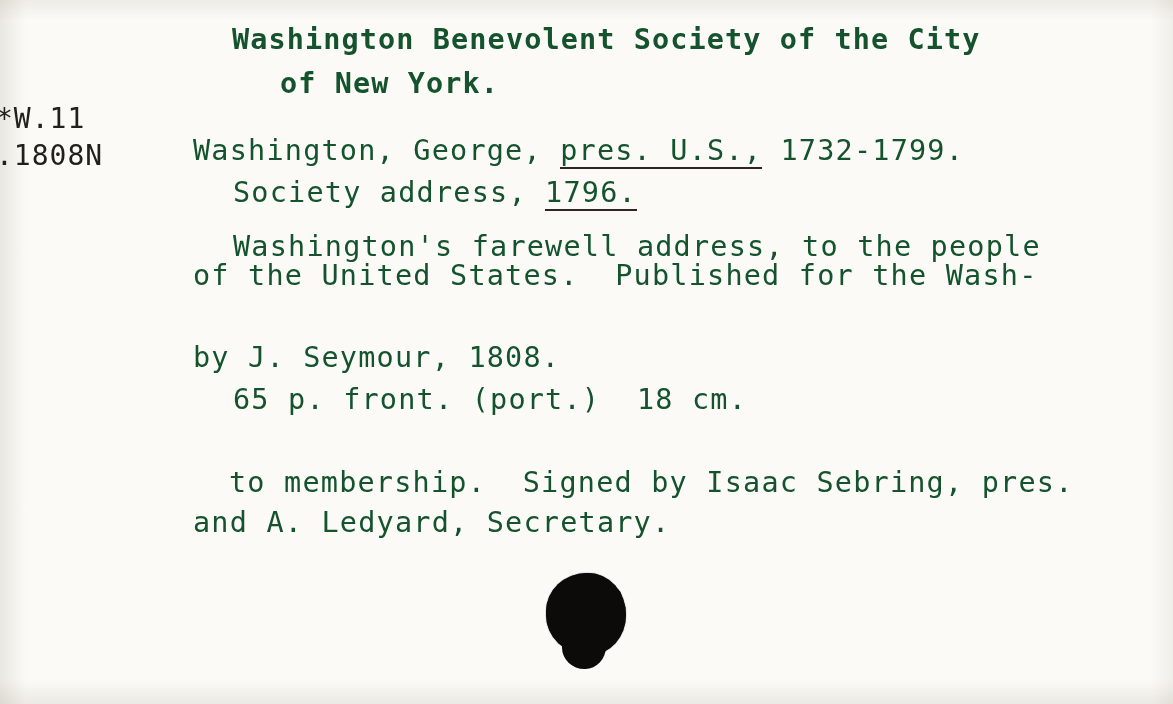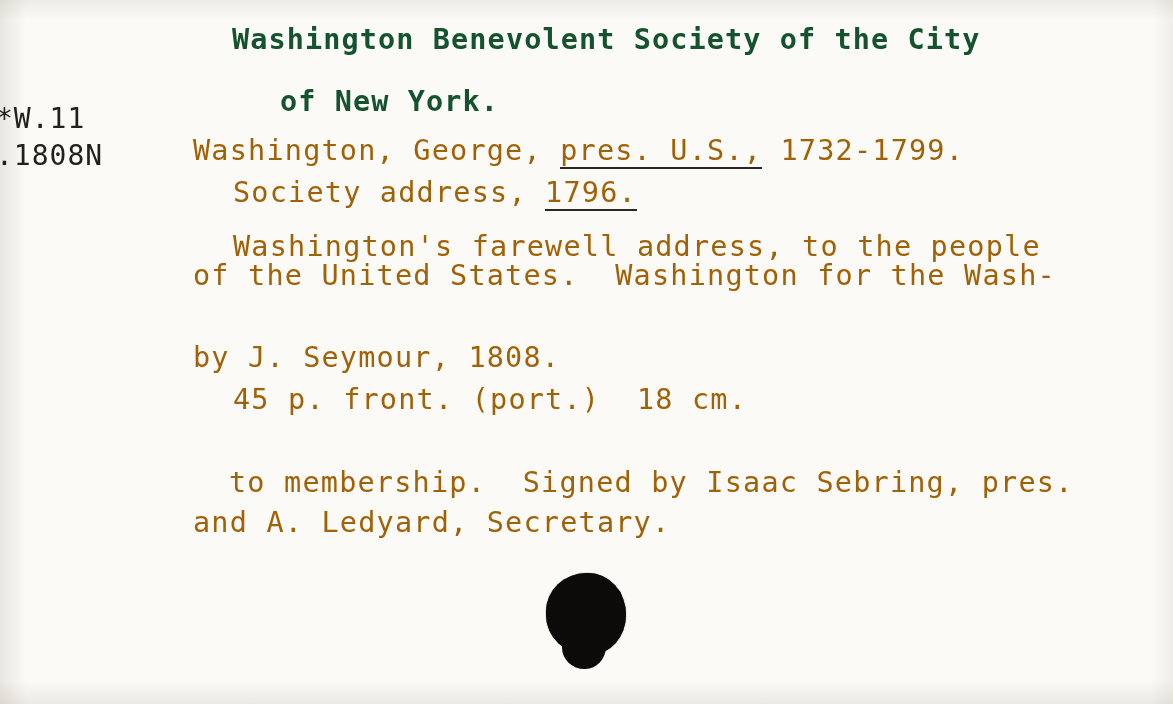--- a/index.html
+++ b/index.html
@@ -102,7 +102,7 @@
   <div id="paper-texture"></div>
 
   <div class="line heading" style="left:232px; top:25px;">Washington Benevolent Society of the City</div>
-  <div class="line heading" style="left:280px; top:87px;">of New York.</div>
+  <div class="line heading" style="left:280px; top:69px;">of New York.</div>
 
   <div class="line callnum" style="left:-4px; top:104px;">*W.11</div>
   <div class="line callnum" style="left:-4px; top:141px;">.1808N</div>

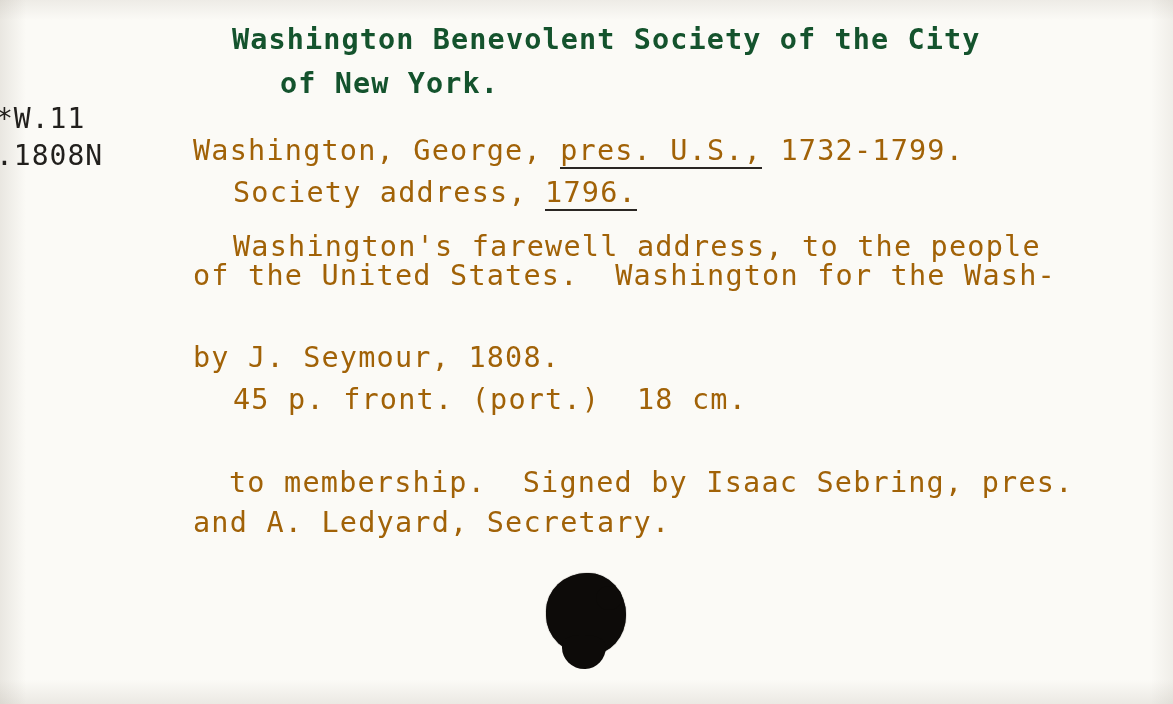--- a/index.html
+++ b/index.html
@@ -38,7 +38,7 @@
   .body-text {
     font-size: 28.5px;
     letter-spacing: 1.2px;
-    color: #a16207;
+    color: #14532d;
   }
   .heading {
     font-size: 28.5px;

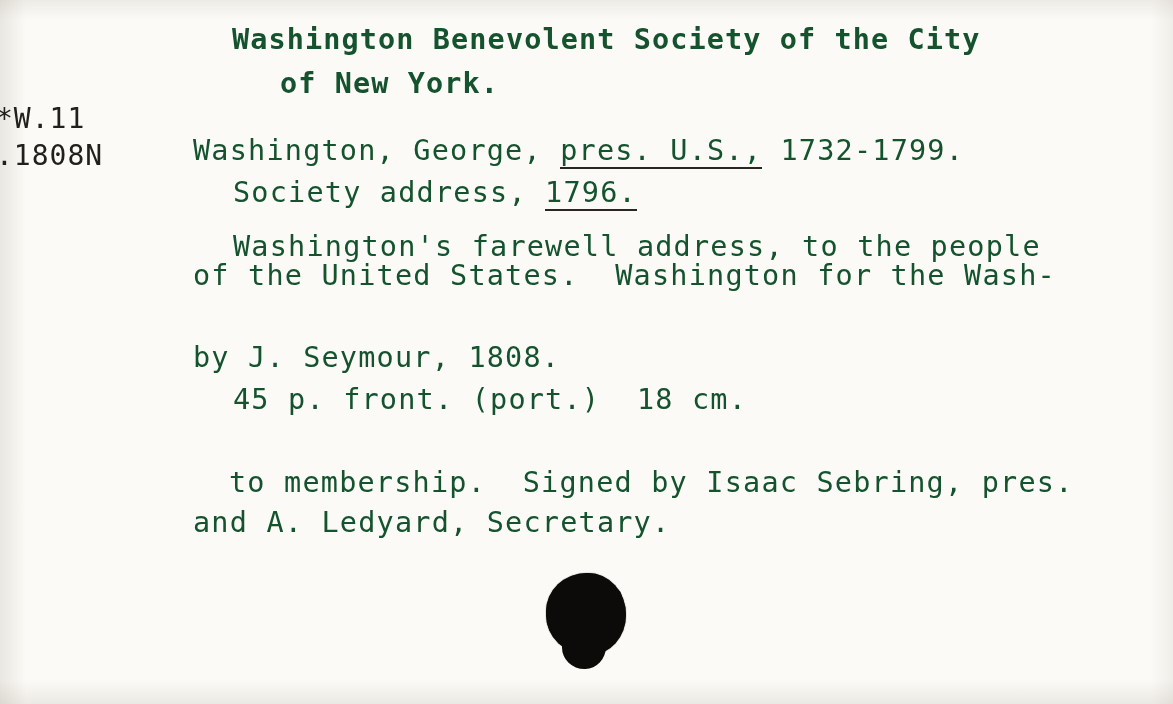--- a/index.html
+++ b/index.html
@@ -112,7 +112,7 @@
   <div class="line body-text" style="left:233px; top:178px;"><span>Society address, </span><span class="u">1796.</span></div>
 
   <div class="line body-text" style="left:233px; top:232px;">Washington's farewell address, to the people</div>
-  <div class="line body-text" style="left:193px; top:261px;">of the United States.  Washington for the Wash-</div>
+  <div class="line body-text" style="left:193px; top:261px;">of the United States.  Published for the Wash-</div>
   <div class="line body-text" style="left:193px; top:343px;">by J. Seymour, 1808.</div>
 
   <div class="line body-text" style="left:233px; top:385px;">45 p. front. (port.)  18 cm.</div>

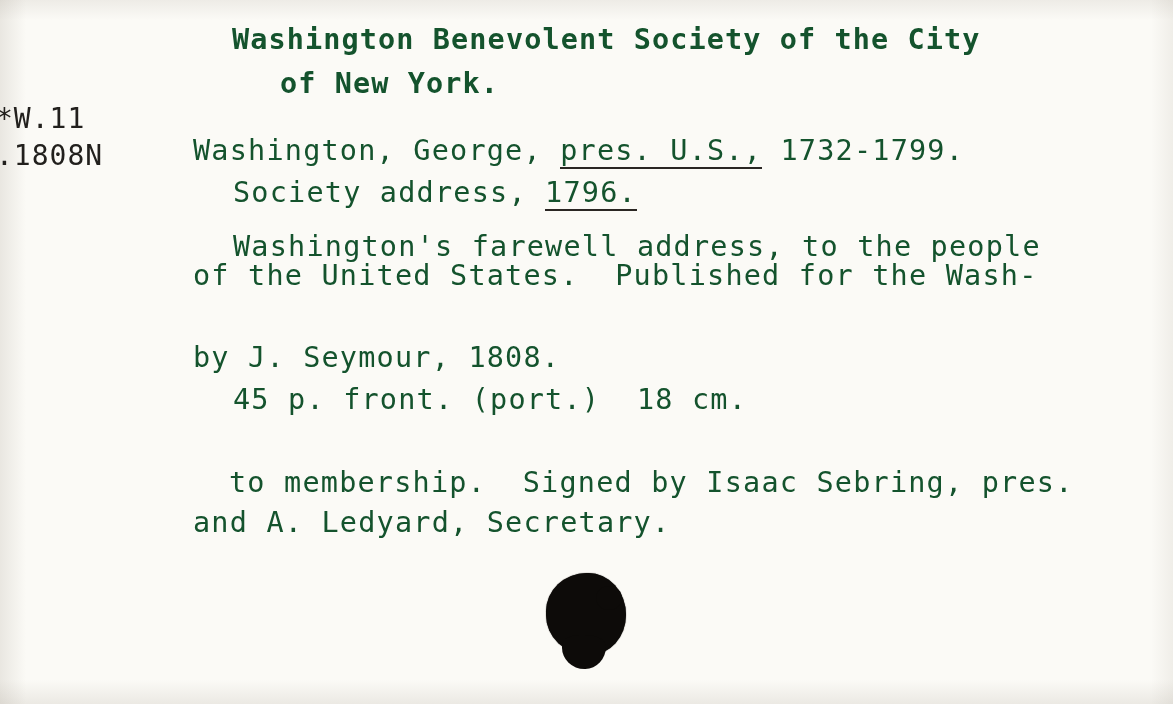--- a/index.html
+++ b/index.html
@@ -115,7 +115,7 @@
   <div class="line body-text" style="left:193px; top:261px;">of the United States.  Published for the Wash-</div>
   <div class="line body-text" style="left:193px; top:343px;">by J. Seymour, 1808.</div>
 
-  <div class="line body-text" style="left:233px; top:385px;">45 p. front. (port.)  18 cm.</div>
+  <div class="line body-text" style="left:233px; top:385px;">65 p. front. (port.)  18 cm.</div>
 
   <div class="line body-text" style="left:193px; top:468px;margin-left:36px;">to membership.  Signed by Isaac Sebring, pres.</div>
   <div class="line body-text" style="left:193px; top:508px;text-align:center;">and A. Ledyard, Secretary.</div>

